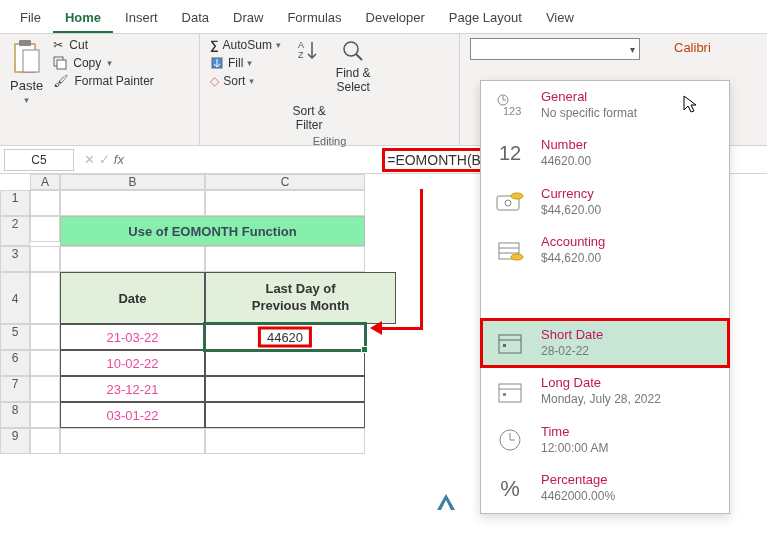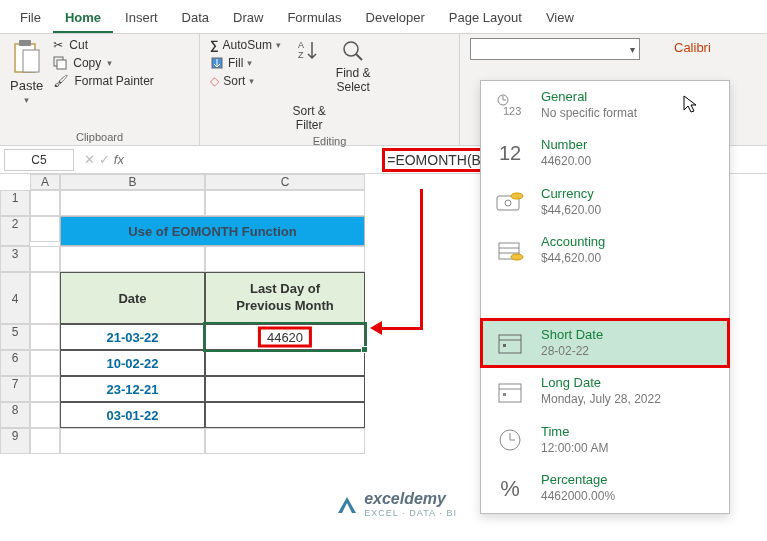--- a/index.html
+++ b/index.html
@@ -74,7 +74,7 @@
 .dd-item.selected-item.highlighted { outline: 3px solid #e60000; outline-offset: -2px; }
 .dd-icon { width: 34px; height: 28px; display: flex; align-items: center; justify-content: center; color: #666; font-size: 15px; }
 .dd-text { display: flex; flex-direction: column; line-height: 1.3; }
-.dd-title { font-size: 13px; color: #15803d; }
+.dd-title { font-size: 13px; color: #be185d; }
 .dd-sub { font-size: 12px; color: #777; }
 .cursor-arrow { position: absolute; }
 

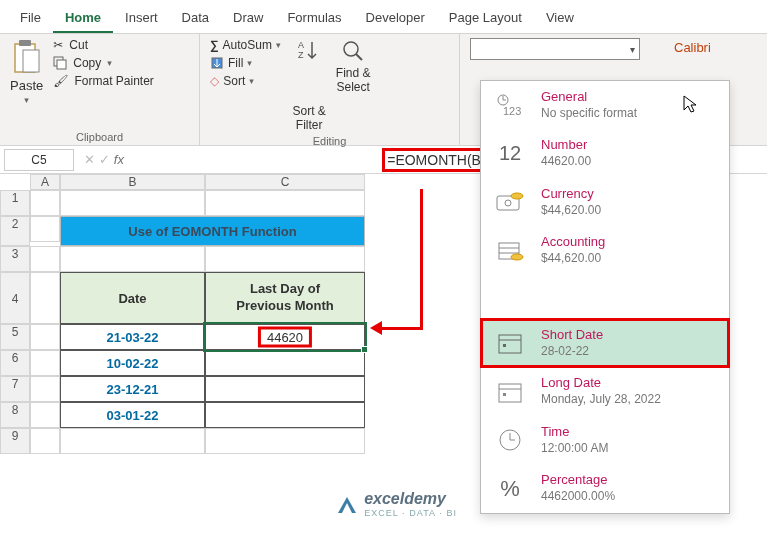--- a/index.html
+++ b/index.html
@@ -126,7 +126,6 @@
         </div>
       </div>
     </div>
-    <div class="group-label">Clipboard</div>
   </div>
 
   <div class="group" style="width:260px;">

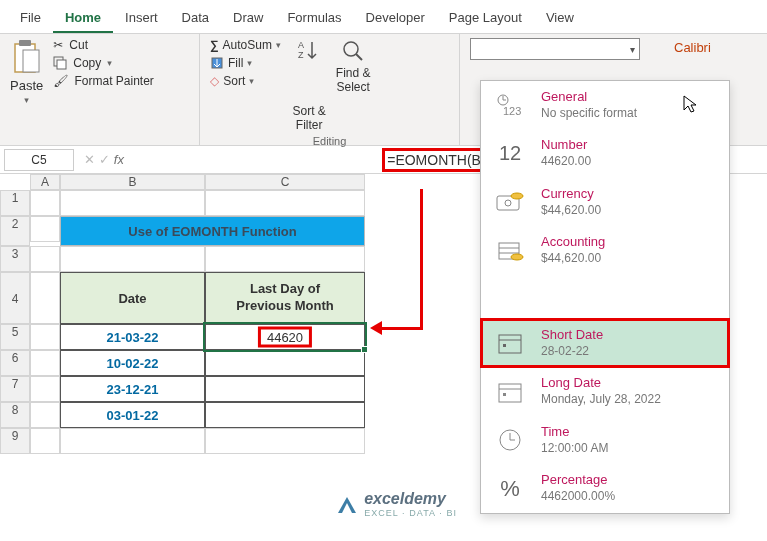--- a/index.html
+++ b/index.html
@@ -50,7 +50,7 @@
 .cell { border: 1px solid #d4d4d4; padding: 2px 6px; height: 26px; display: flex; align-items: center; justify-content: center; background: #fff; }
 .row .cell:first-of-type { justify-content: flex-start; }
 
-.title-merged { background: #0ea5e9; font-weight: 600; color: #3b4a5a; width: 305px; justify-content: center; height: 30px; border: 1px solid #bbb; }
+.title-merged { background: #86efac; font-weight: 600; color: #3b4a5a; width: 305px; justify-content: center; height: 30px; border: 1px solid #bbb; }
 .th-cell { background: #e2efda; font-weight: 700; border: 1.5px solid #555; color: #333; }
 .th-date { width: 145px; height: 52px; }
 .th-last { width: 160px; height: 52px; text-align: center; line-height: 1.3; flex-direction: column; }

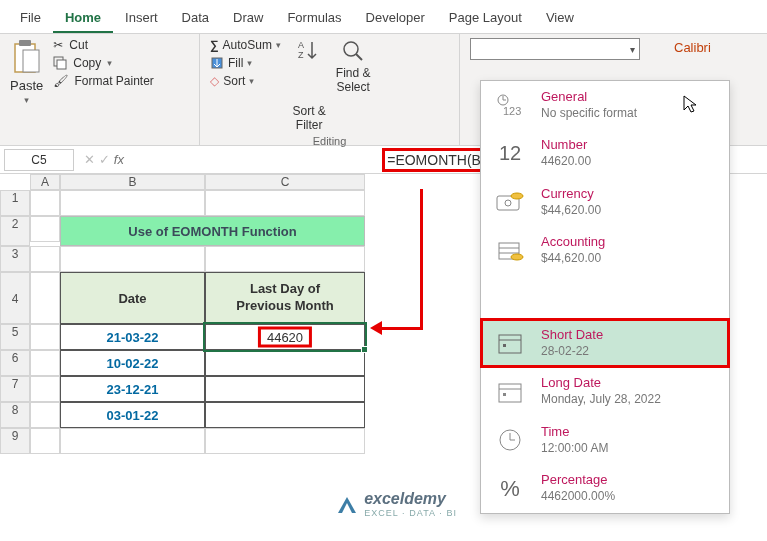--- a/index.html
+++ b/index.html
@@ -53,7 +53,7 @@
 .title-merged { background: #86efac; font-weight: 600; color: #3b4a5a; width: 305px; justify-content: center; height: 30px; border: 1px solid #bbb; }
 .th-cell { background: #e2efda; font-weight: 700; border: 1.5px solid #555; color: #333; }
 .th-date { width: 145px; height: 52px; }
-.th-last { width: 160px; height: 52px; text-align: center; line-height: 1.3; flex-direction: column; }
+.th-last { width: 191px; height: 52px; text-align: center; line-height: 1.3; flex-direction: column; }
 .td-cell { border: 1.5px solid #555; width: 145px; justify-content: center; color: #0369a1; font-weight: bold; }
 .td-last { border: 1.5px solid #555; width: 160px; justify-content: center; color: #333; }
 .selected-outer { position: relative; }

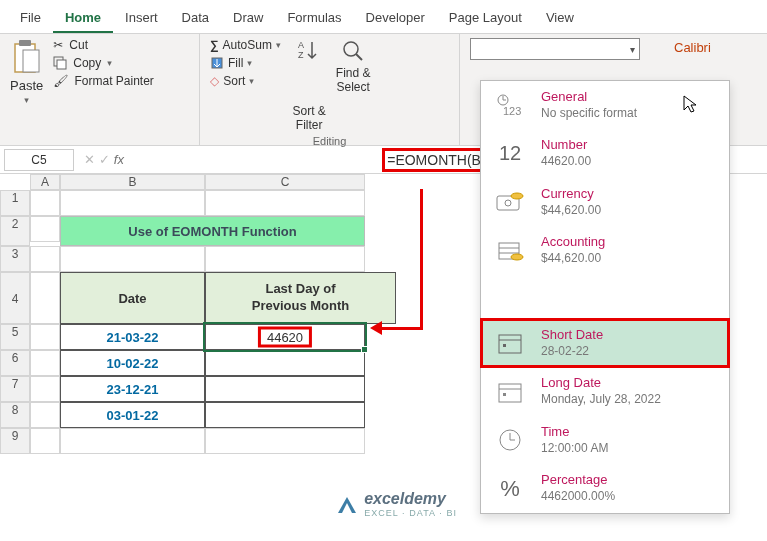--- a/index.html
+++ b/index.html
@@ -54,7 +54,7 @@
 .th-cell { background: #e2efda; font-weight: 700; border: 1.5px solid #555; color: #333; }
 .th-date { width: 145px; height: 52px; }
 .th-last { width: 191px; height: 52px; text-align: center; line-height: 1.3; flex-direction: column; }
-.td-cell { border: 1.5px solid #555; width: 145px; justify-content: center; color: #0369a1; font-weight: bold; }
+.td-cell { border: 1.5px solid #555; width: 145px; justify-content: center; color: #ec4899; }
 .td-last { border: 1.5px solid #555; width: 160px; justify-content: center; color: #333; }
 .selected-outer { position: relative; }
 .selected { outline: 2px solid #217346; padding-left: 12px; }

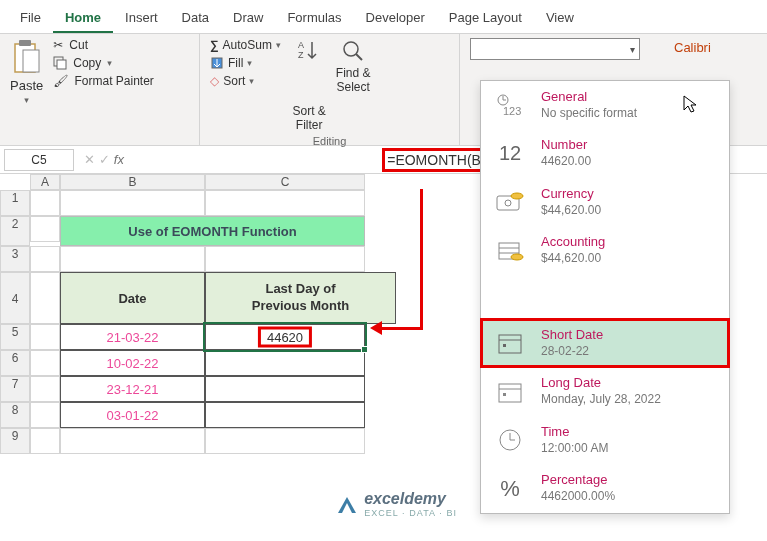--- a/index.html
+++ b/index.html
@@ -381,10 +381,6 @@
       <path d="M2 20 L11 4 L20 20 Z" fill="#3d7ea6"></path>
       <path d="M6 20 L11 10 L16 20 Z" fill="#fff"></path>
     </svg>
-  <div>
-    <div>exceldemy</div>
-    <div class="watermark-sub">EXCEL · DATA · BI</div>
-  </div>
 </div>
 
 </body></html>

